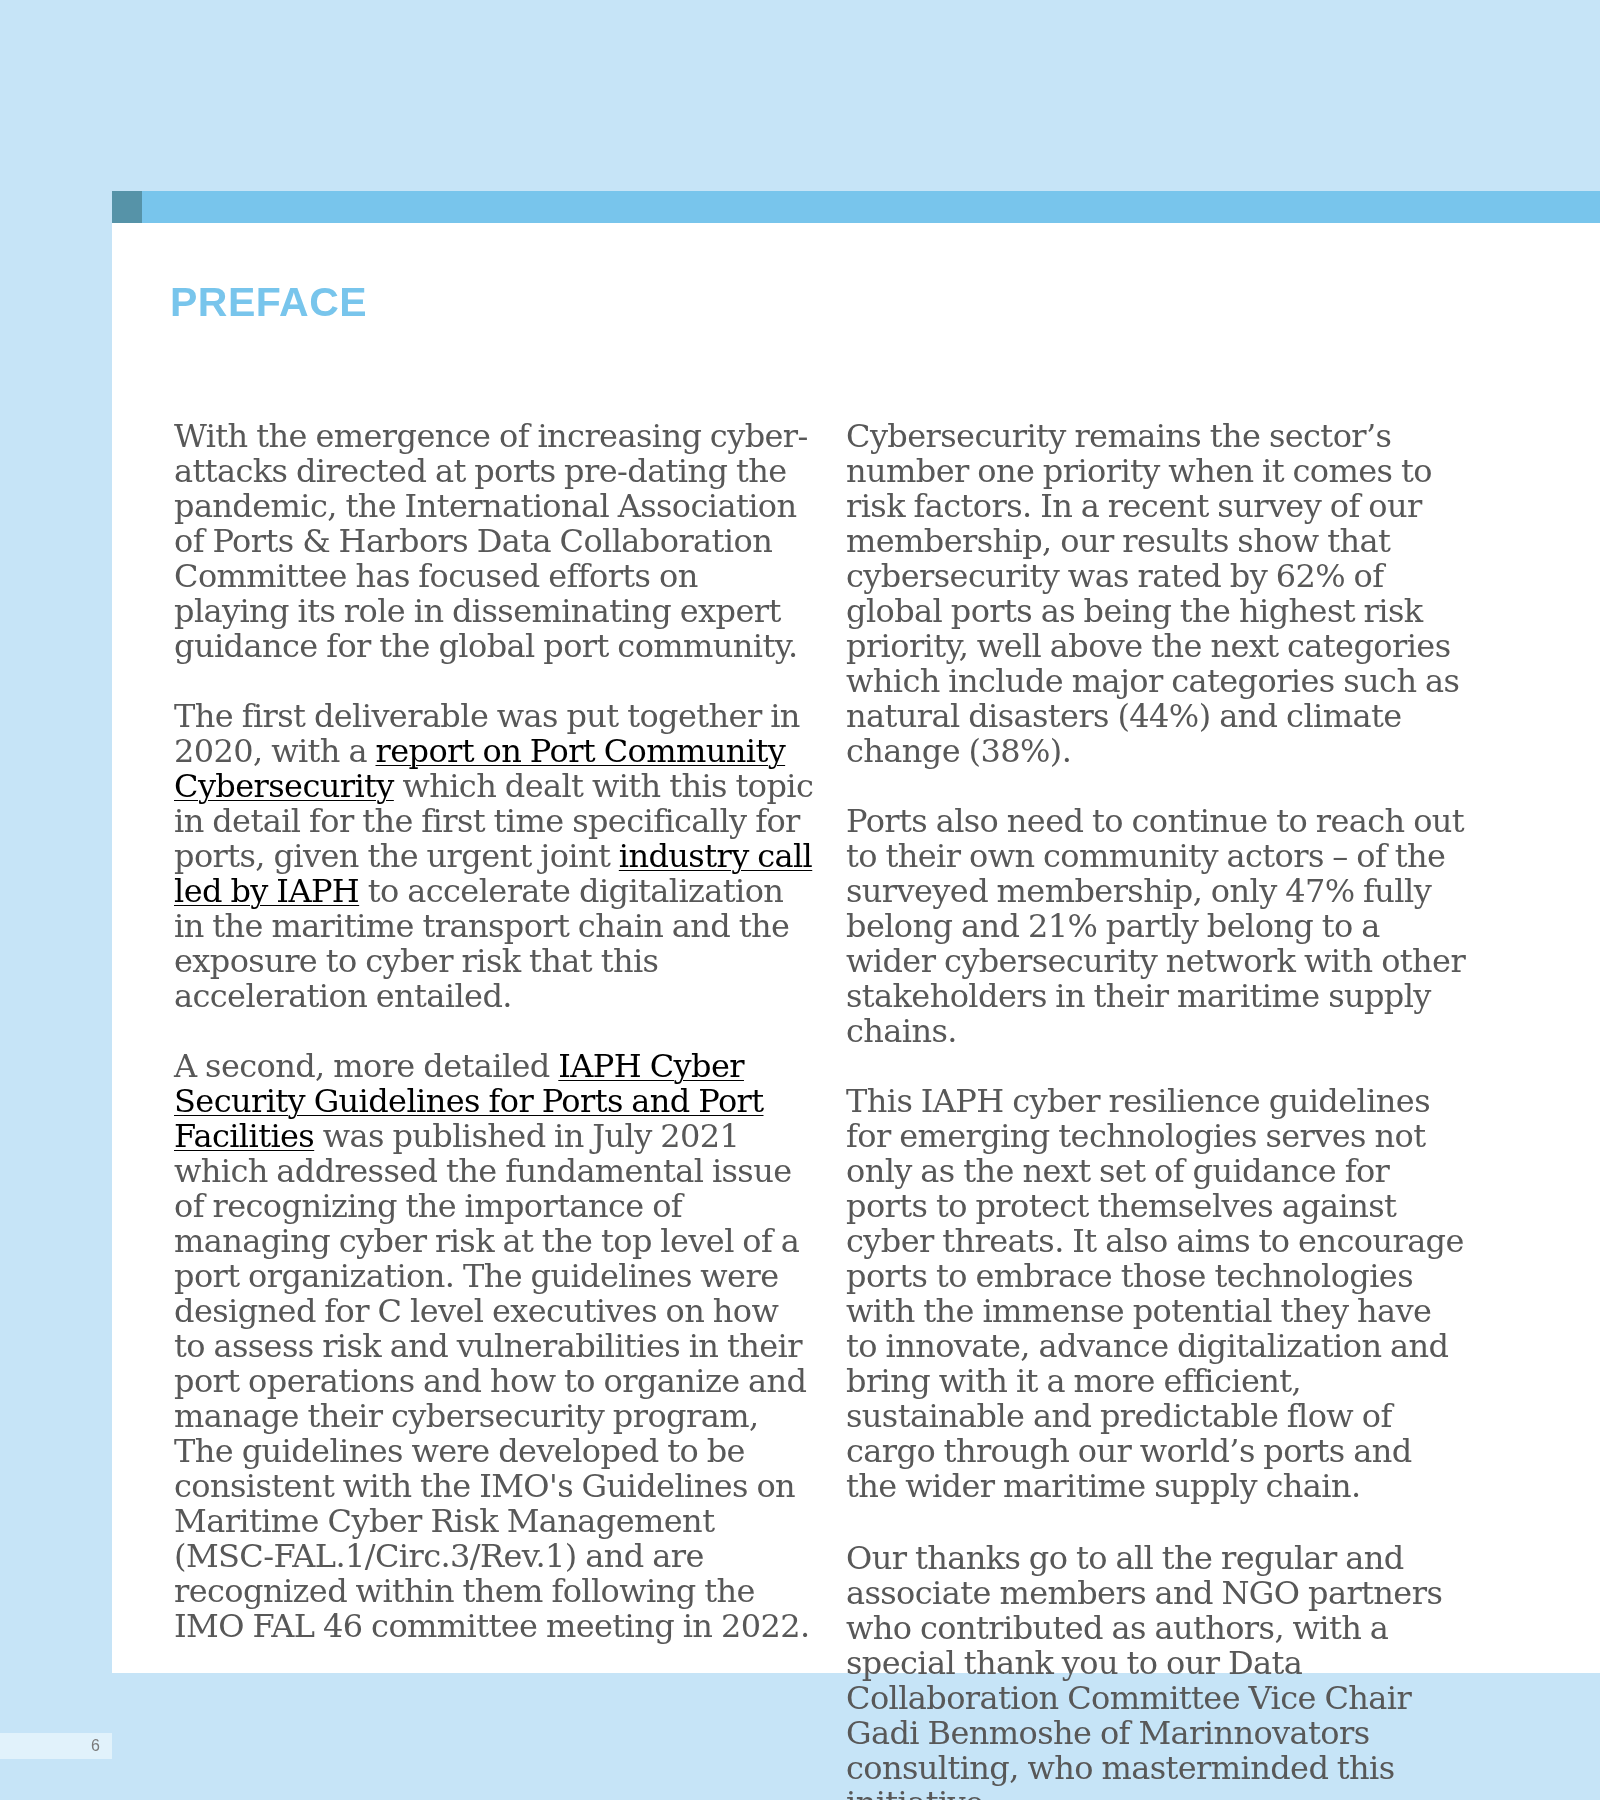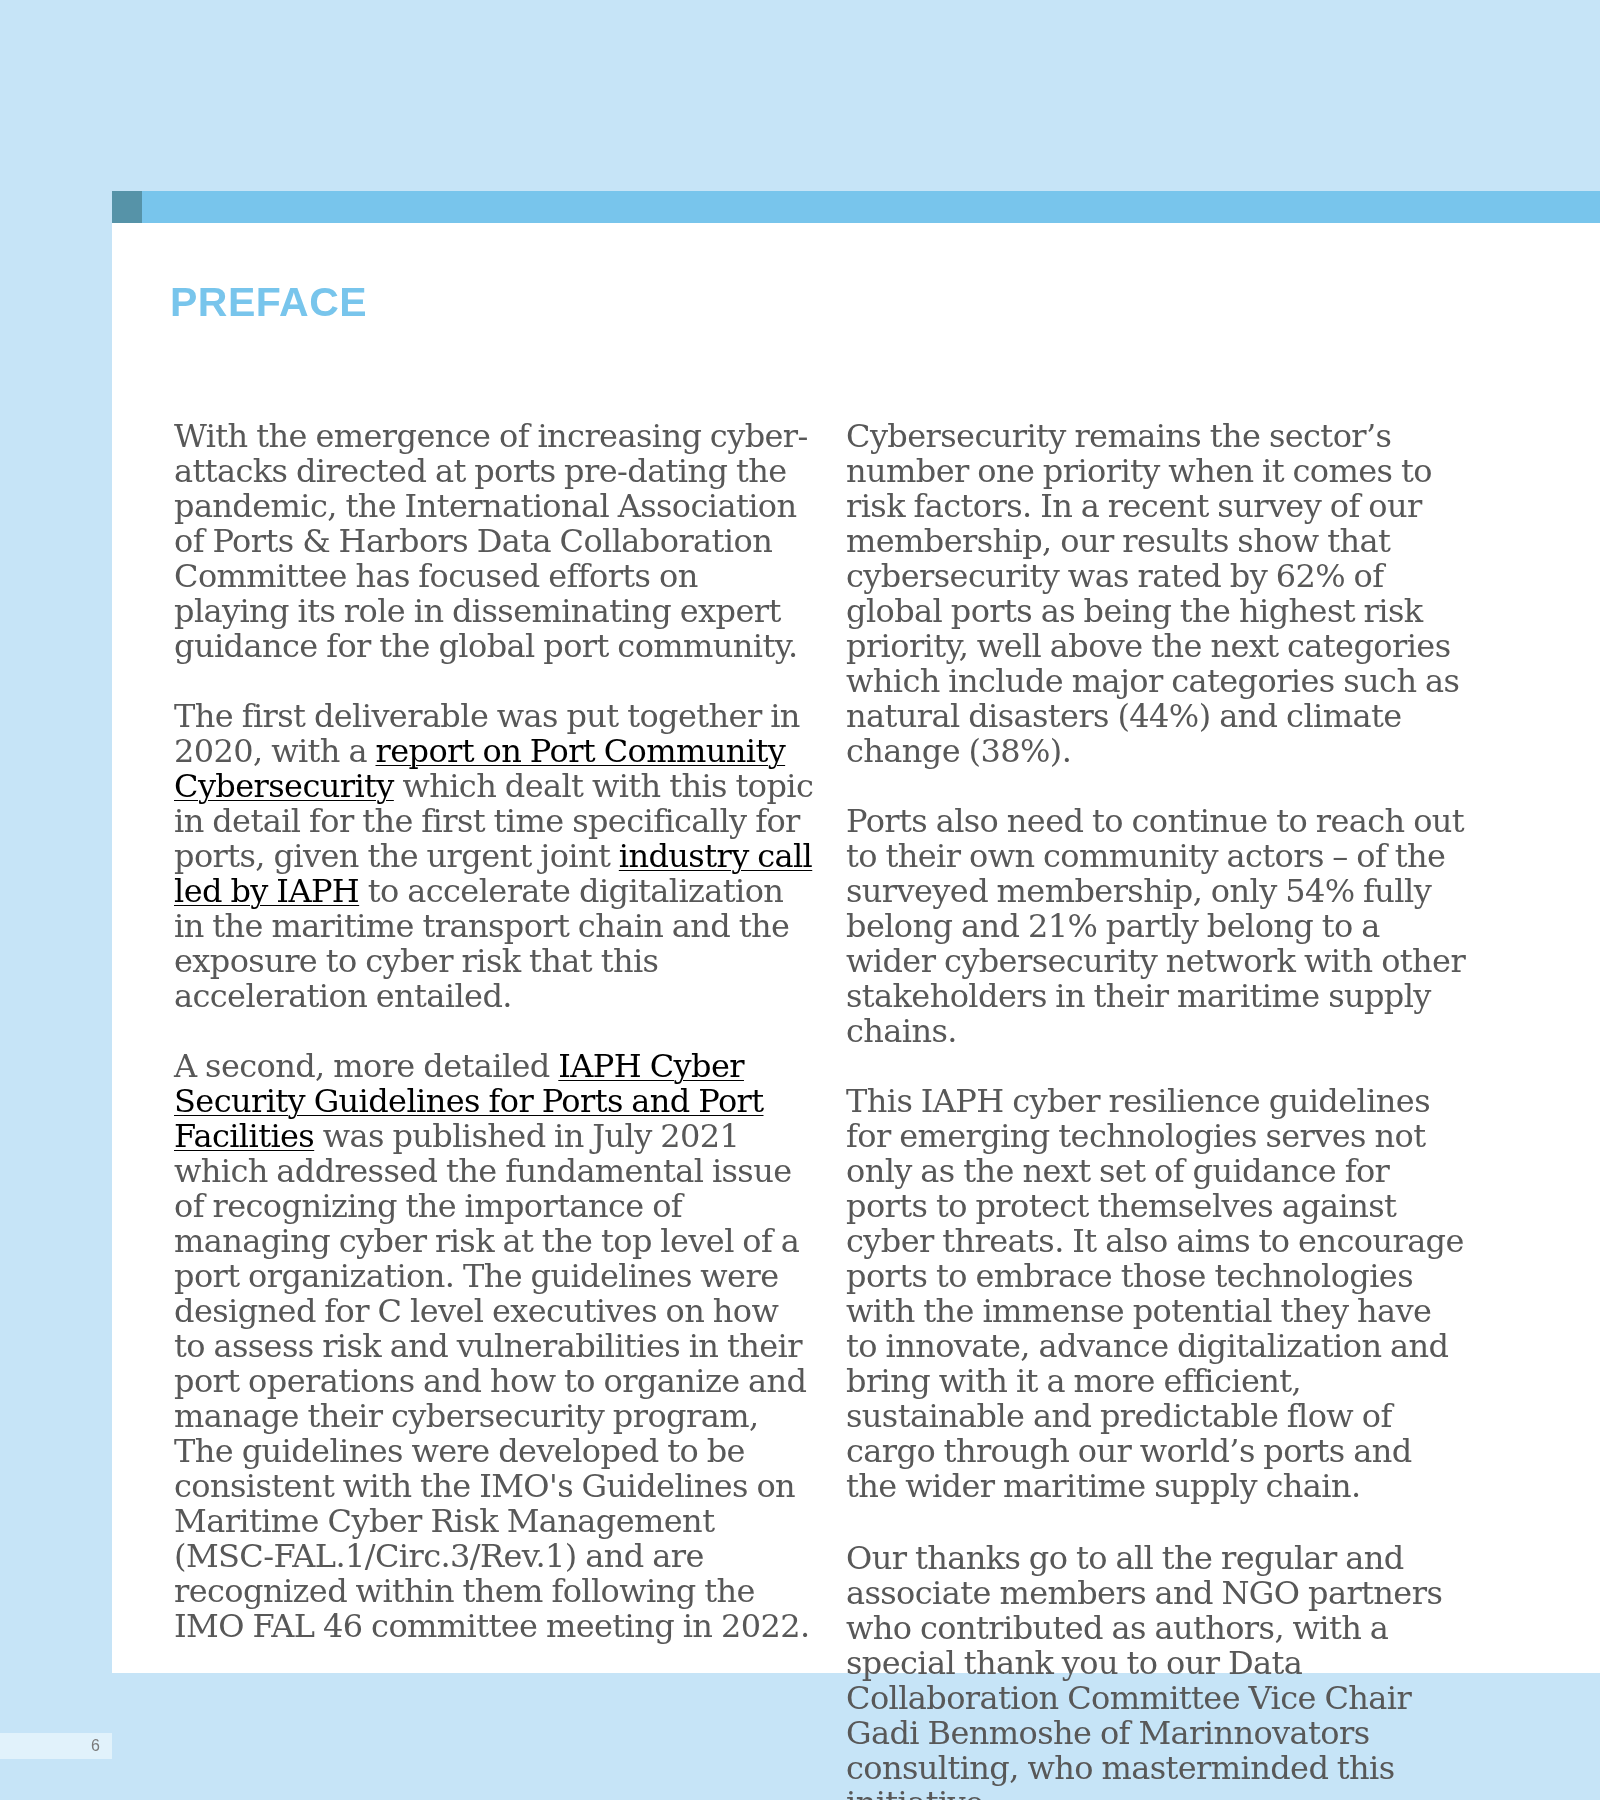--- a/index.html
+++ b/index.html
@@ -106,7 +106,7 @@
 
   <div class="col col-right">
     <p>Cybersecurity remains the sector’s number one priority when it comes to risk factors. In a recent survey of our membership, our results show that cybersecurity was rated by 62% of global ports as being the highest risk priority, well above the next categories which include major categories such as natural disasters (44%) and climate change (38%).</p>
-    <p>Ports also need to continue to reach out to their own community actors – of the surveyed membership, only 54% fully belong and 21% partly belong to a wider cybersecurity network with other stakeholders in their maritime supply chains.</p>
+    <p>Ports also need to continue to reach out to their own community actors – of the surveyed membership, only 47% fully belong and 21% partly belong to a wider cybersecurity network with other stakeholders in their maritime supply chains.</p>
     <p>This IAPH cyber resilience guidelines for emerging technologies serves not only as the next set of guidance for ports to protect themselves against cyber threats. It also aims to encourage ports to embrace those technologies with the immense potential they have to innovate, advance digitalization and bring with it a more efficient, sustainable and predictable flow of cargo through our world’s ports and the wider maritime supply chain.</p>
     <p class="extra-gap">Our thanks go to all the regular and associate members and NGO partners who contributed as authors, with a special thank you to our Data Collaboration Committee Vice Chair Gadi Benmoshe of Marinnovators consulting, who masterminded this initiative.</p>
   </div>

